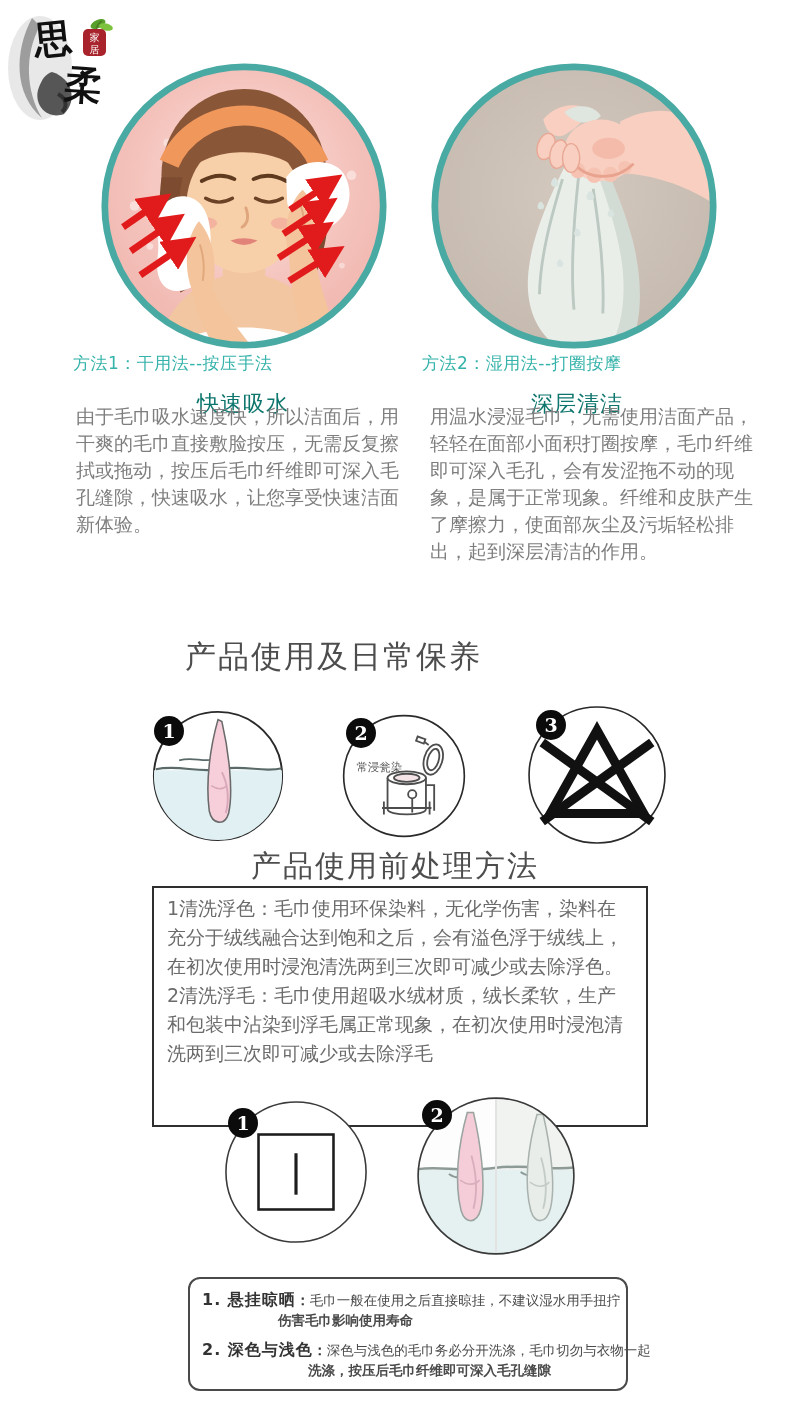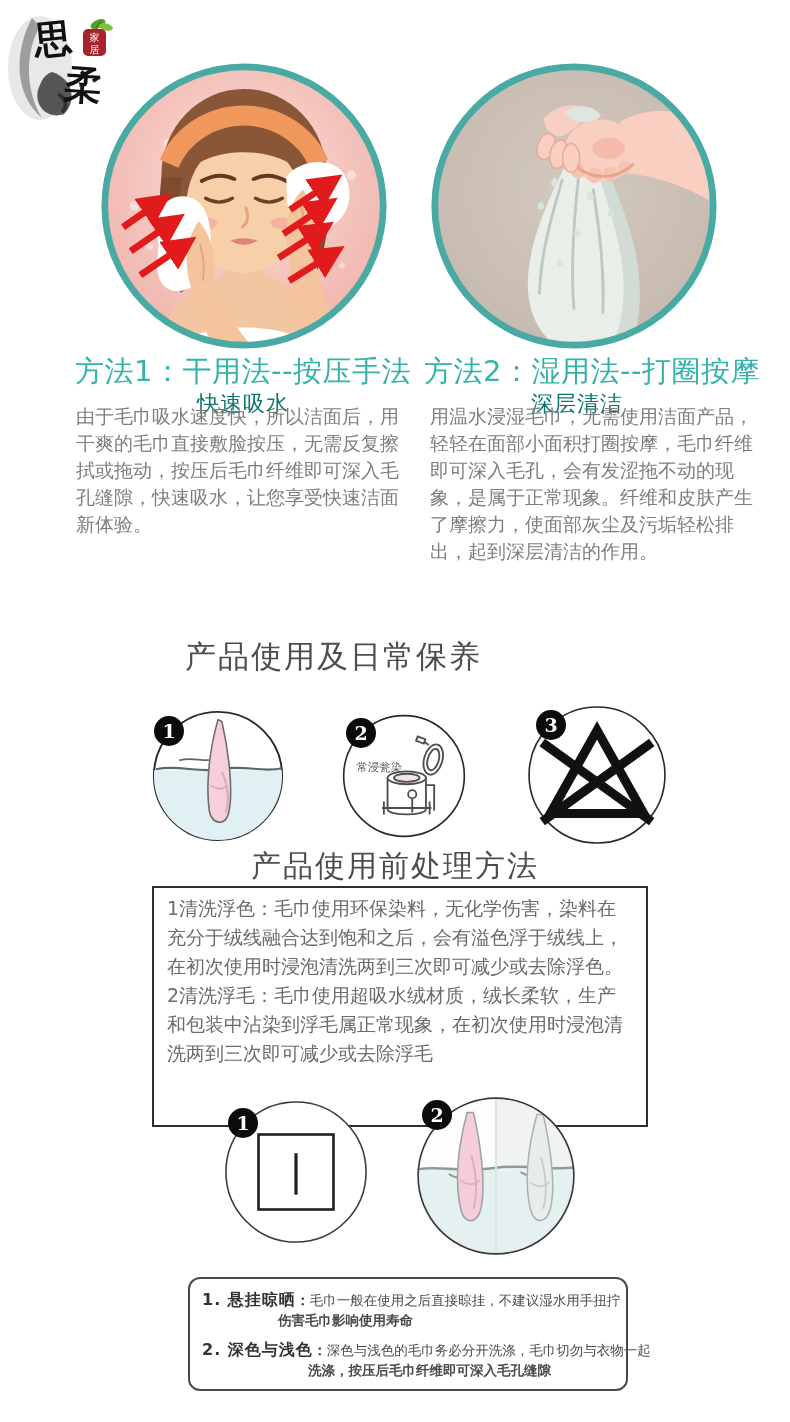--- a/index.html
+++ b/index.html
@@ -17,7 +17,7 @@
   .hero svg{width:100%;height:100%;display:block;}
 
   
-  .m-title{width:340px;text-align:center;font-size:29px;color:#35b3aa;top:352px;letter-spacing:.5px;}
+  .m-title{width:340px;font-size:17px;color:#35b3aa;top:352px;letter-spacing:.5px;}
   .m-title.l{left:73px;} .m-title.r{left:422px;}
   .m-sub{width:340px;text-align:center;font-size:22px;color:#0f766e;top:389px;letter-spacing:1px;}
   .m-sub.l{left:73px;} .m-sub.r{left:407px;}

